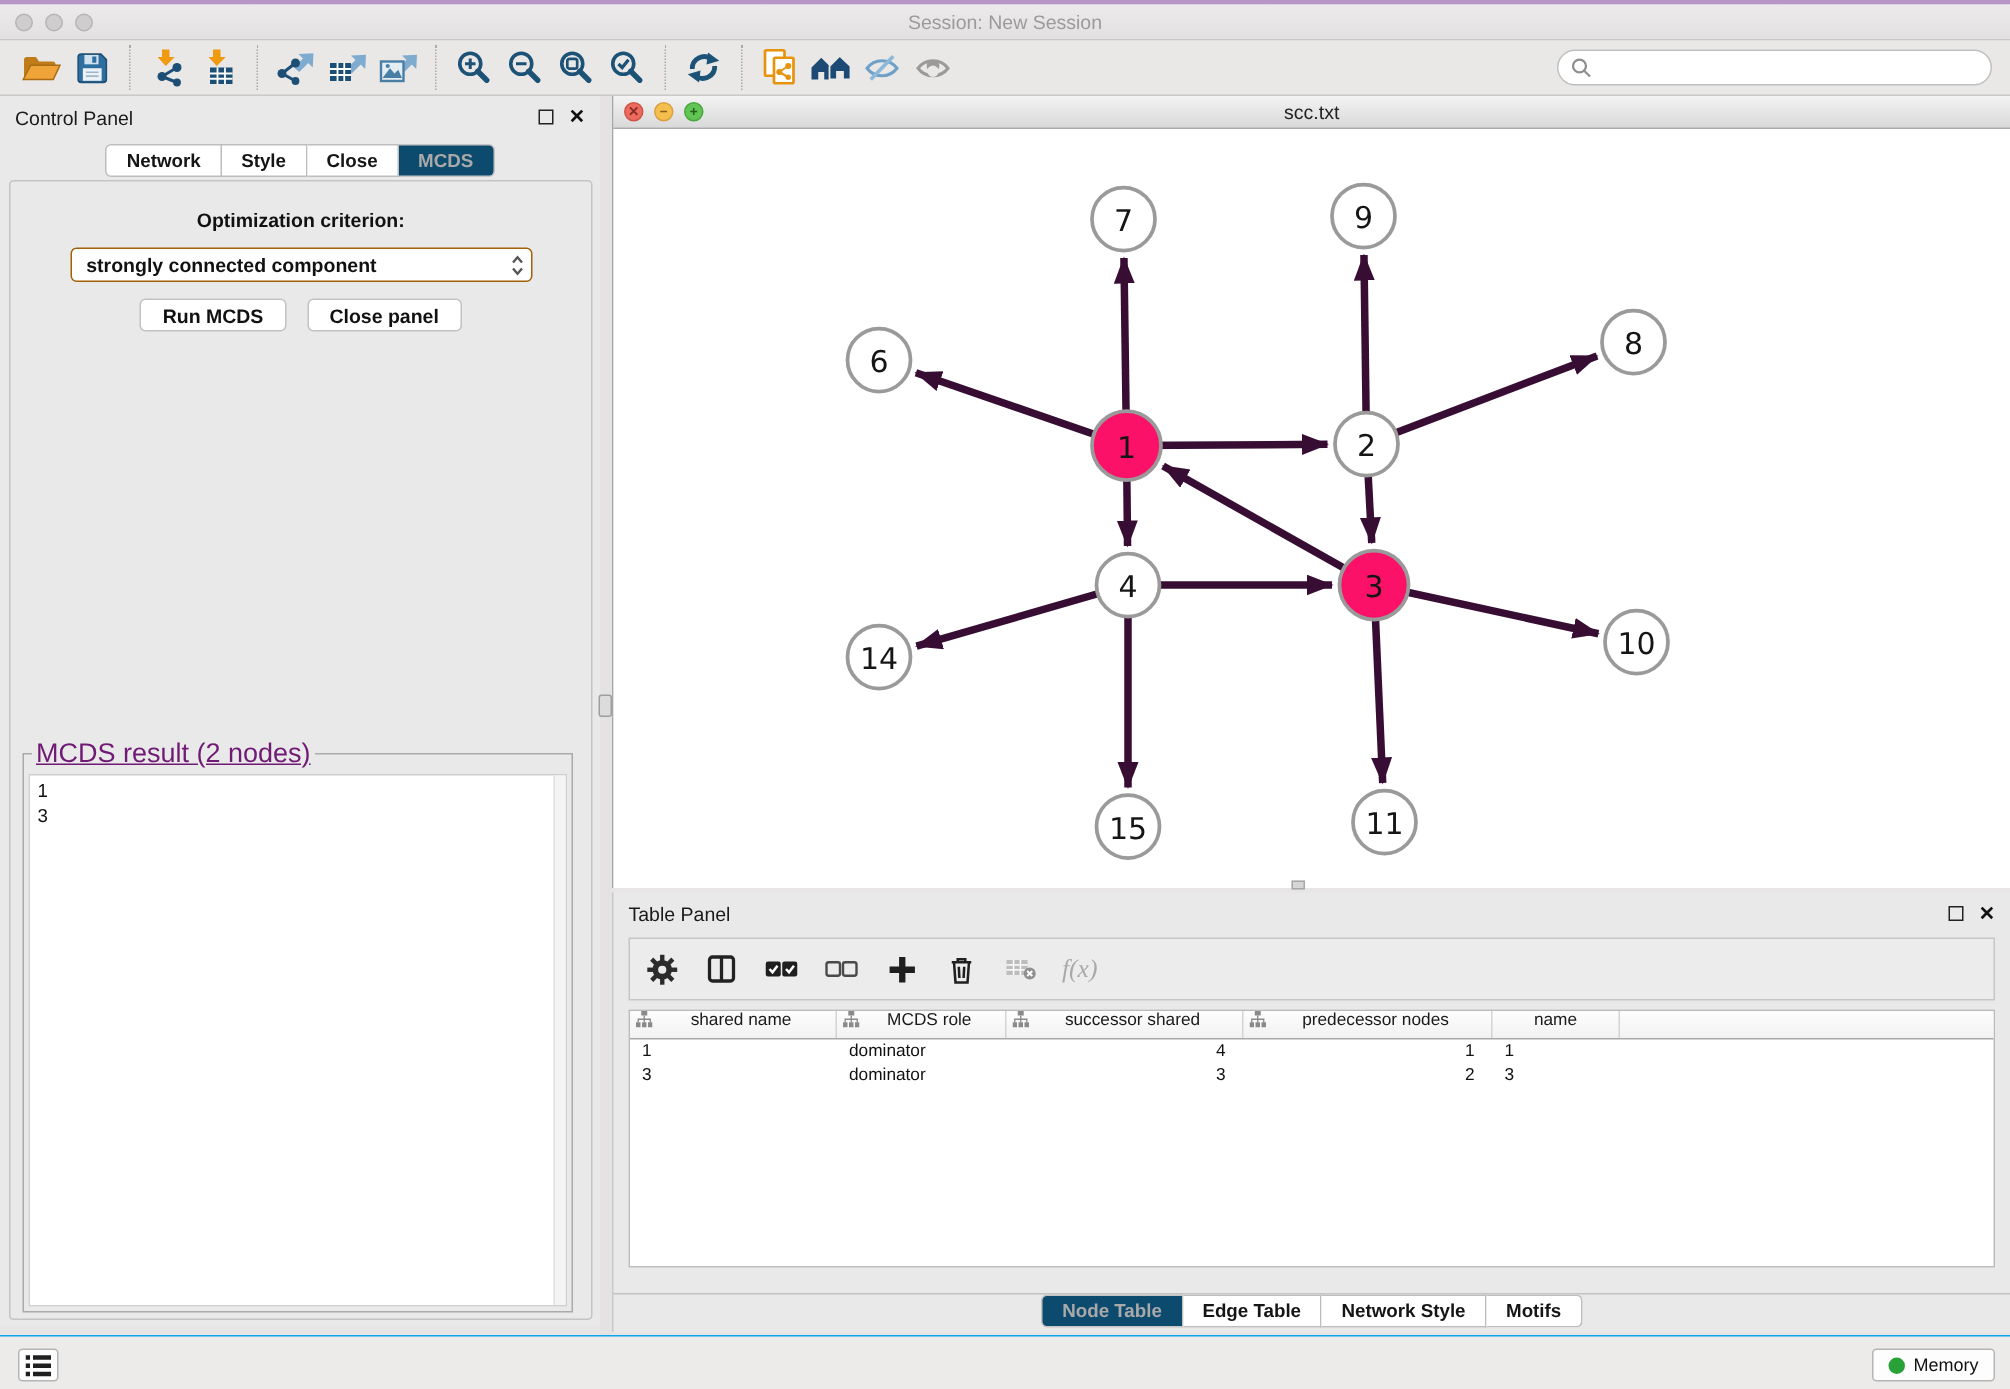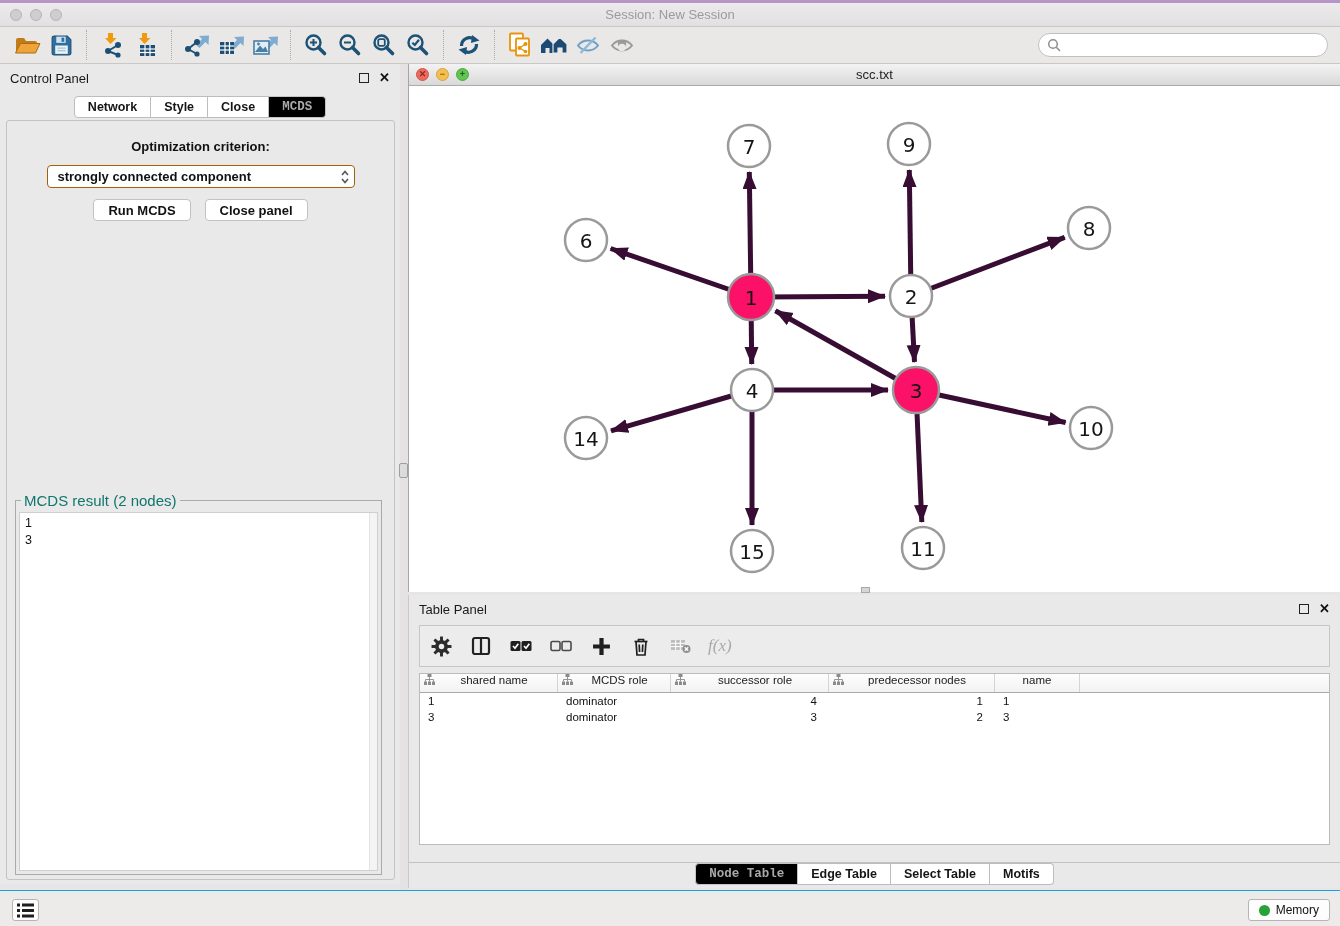--- a/index.html
+++ b/index.html
@@ -35,7 +35,7 @@
     font-size:12.5px; font-weight:bold; color:#151515; }
   .seg-tab:first-child { border-left:1px solid #bdbdbd; border-radius:4px 0 0 4px; }
   .seg-tab:last-child { border-radius:0 4px 4px 0; }
-  .seg-tab.active { background:#000000; color:#a9a9a9; border-color:#c4c4c4;font-family:Liberation Mono, monospace; }
+  .seg-tab.active { background:#0c4a6e; color:#a9a9a9; border-color:#c4c4c4; }
   #ctl-content { position:absolute; left:6px; top:56px; width:389px; height:760px;
     background:#e9e9e9; border:1px solid #c4c4c4; border-radius:3px; }
   #opt-label { text-align:center; margin-top:18px; font-size:13px; font-weight:bold; color:#111; }

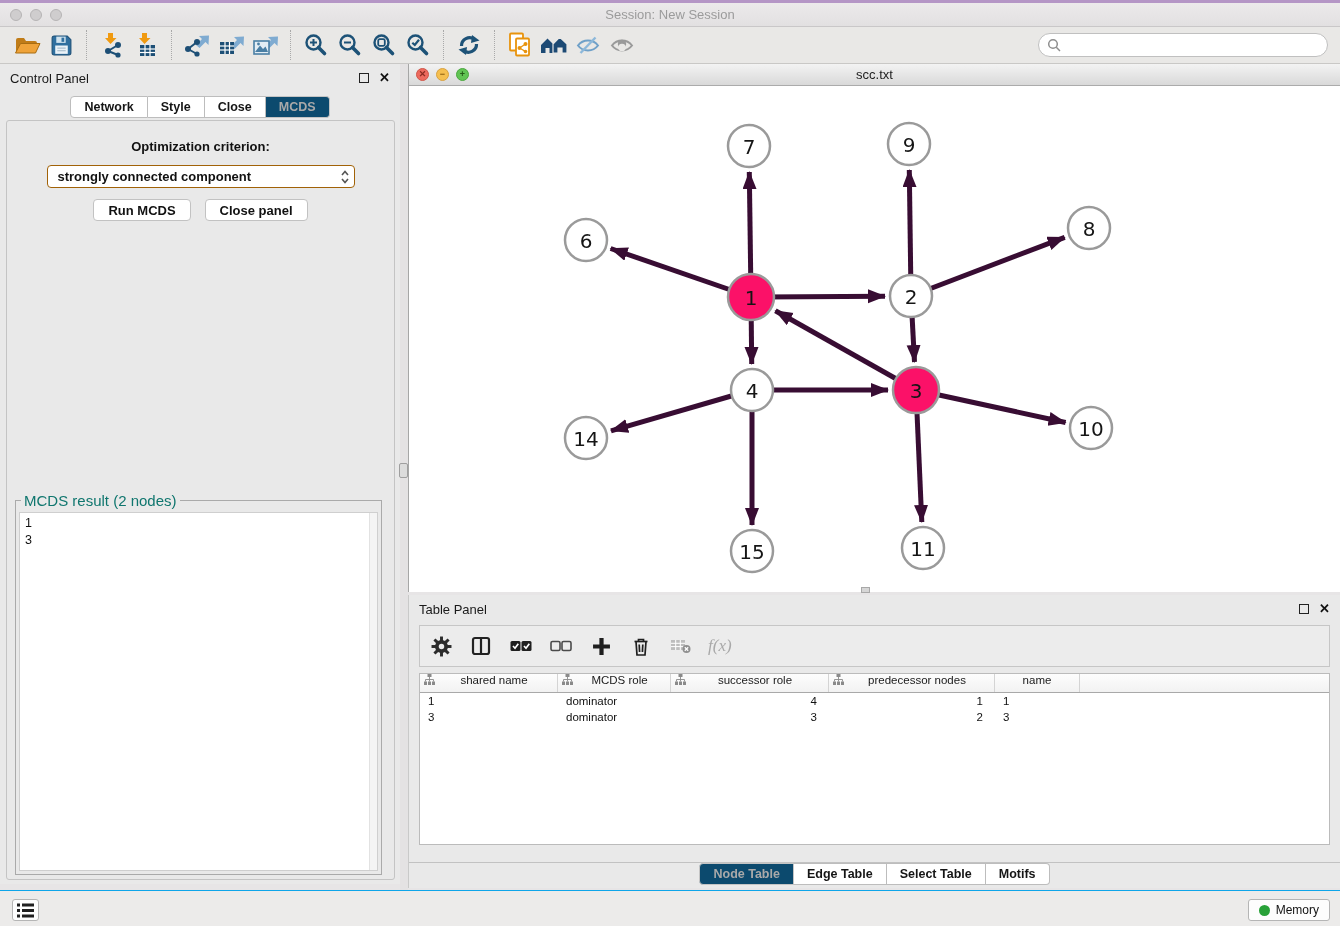--- a/index.html
+++ b/index.html
@@ -48,7 +48,7 @@
     padding:0 14px; font-size:13px; font-weight:bold; color:#111; display:flex; align-items:center; }
   #mcds-fieldset { position:absolute; left:8px; right:12px; top:371px; bottom:4px;
     border:1px solid #aaa; padding:3px; }
-  #mcds-fieldset legend { font-size:15px; color:#0f766e; padding:0 3px; margin-left:2px; }
+  #mcds-fieldset legend { font-size:18px; color:#701a75; padding:0 3px; margin-left:2px;text-decoration:underline; }
   #mcds-result-box { position:relative; width:100%; height:100%; background:#fff;
     border:1px solid #cfcfcf; font-size:12.5px; color:#111; line-height:17px;
     padding:2px 5px; white-space:pre-line; }

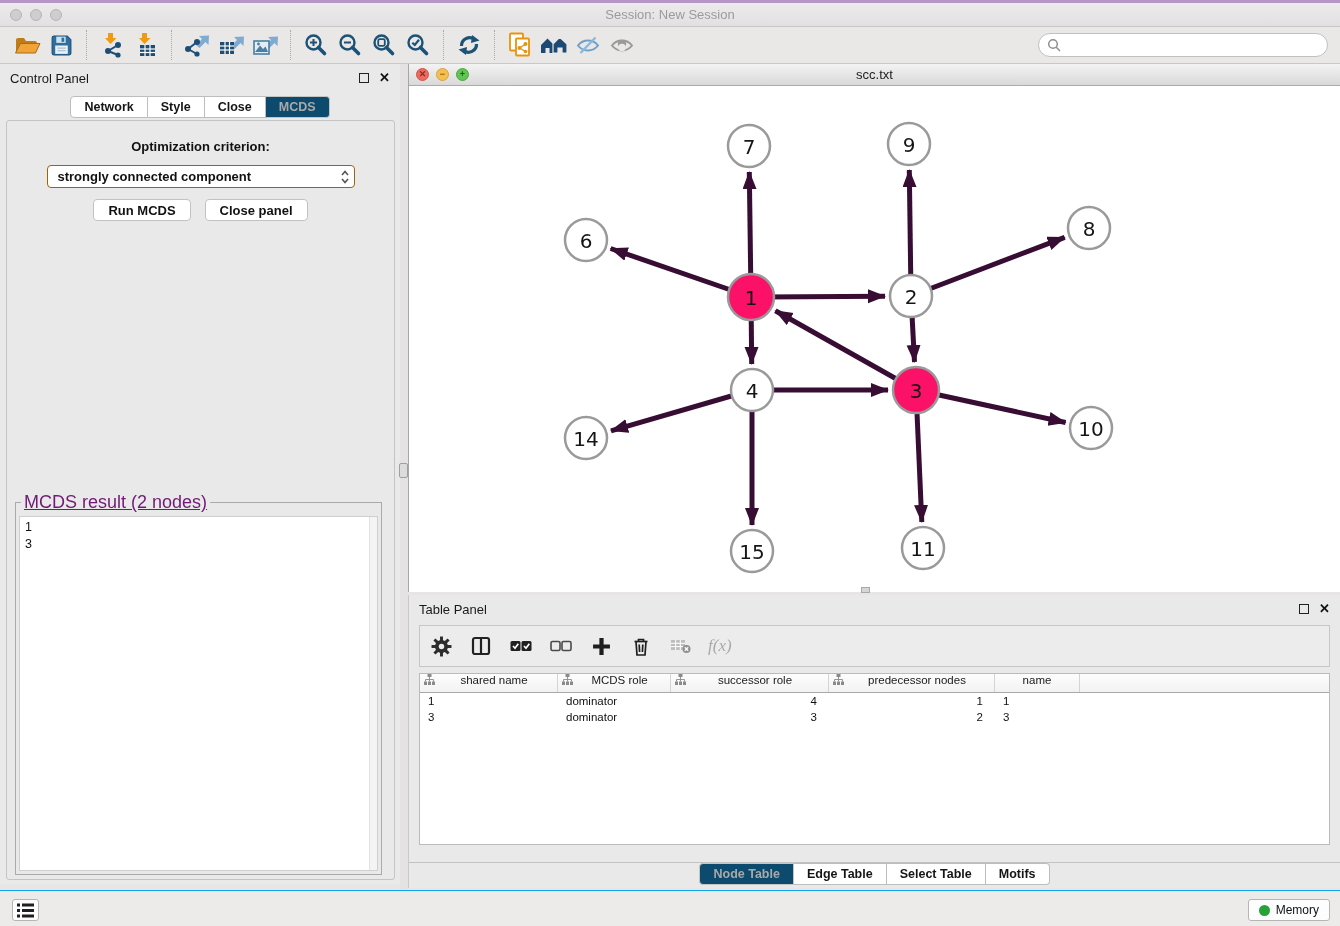--- a/index.html
+++ b/index.html
@@ -482,7 +482,7 @@
               <path d="M5.5 3 v2.5 M1.5 7.5 V5.5 h8 v2 M5.5 5.5 v2"></path>
             </g>
           </svg>
-          <span class="lbl">successor role</span>
+          <span class="lbl">successor shared</span>
         </div>
         <div class="th" style="width: 166px;">
           <svg width="11" height="11" viewBox="0 0 11 11">

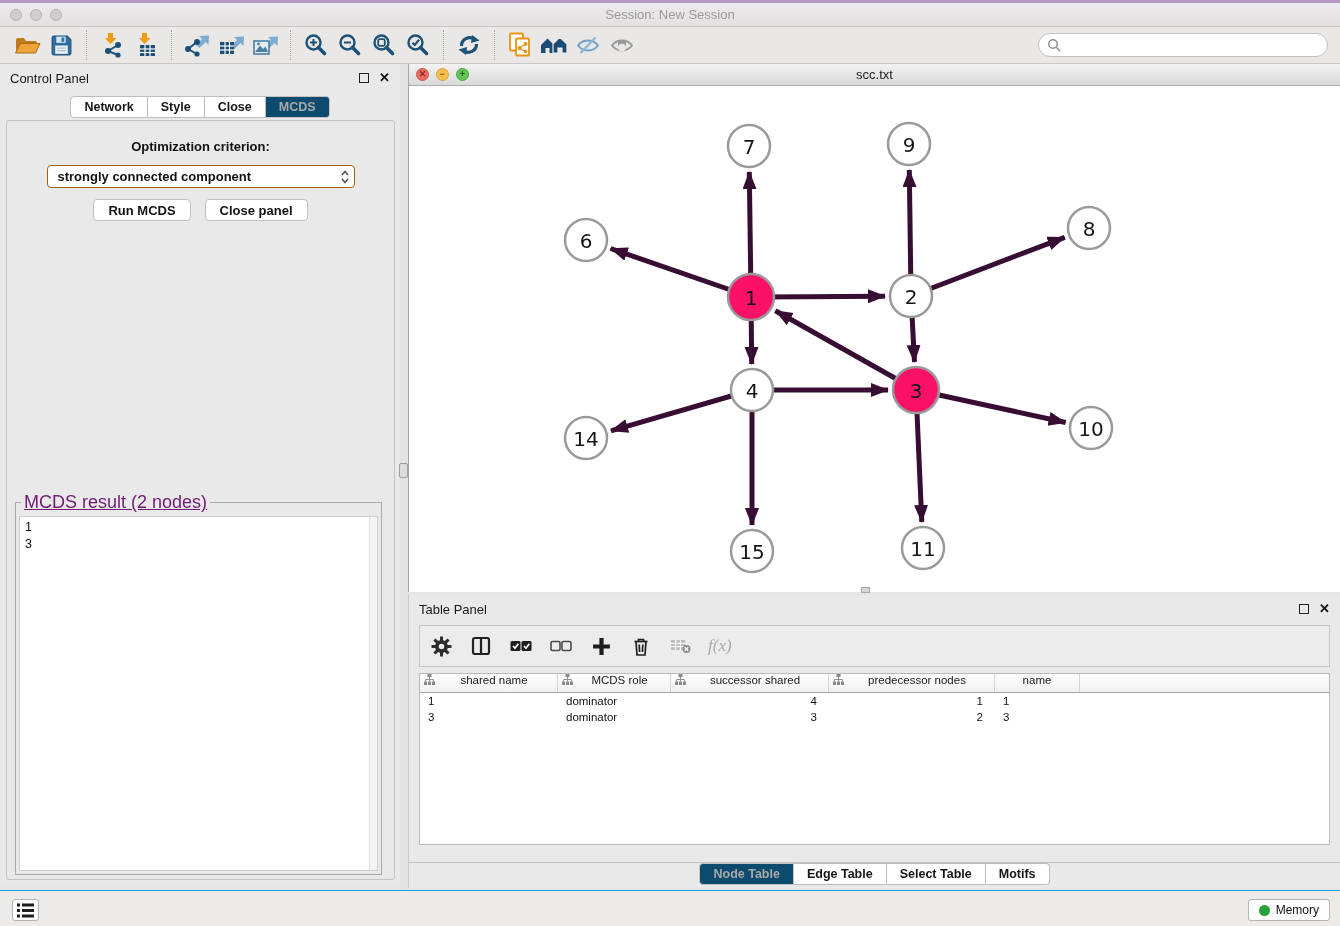--- a/index.html
+++ b/index.html
@@ -524,7 +524,7 @@
   <div id="tbl-tabs">
       <div class="seg-tab active">Node Table</div>
       <div class="seg-tab">Edge Table</div>
-      <div class="seg-tab">Select Table</div>
+      <div class="seg-tab">Network Style</div>
       <div class="seg-tab">Motifs</div>
     </div>
 </div>

